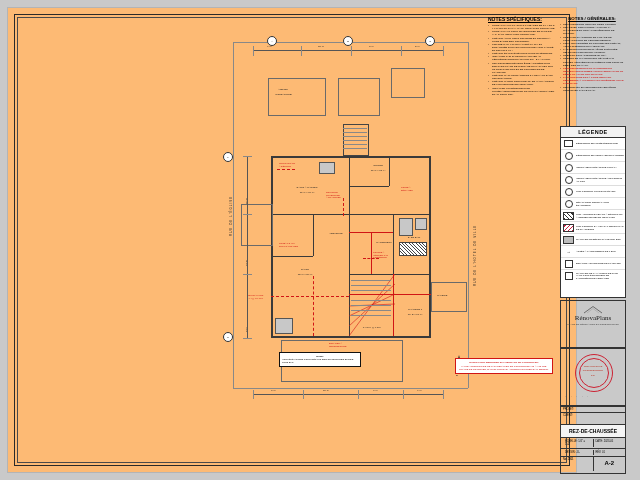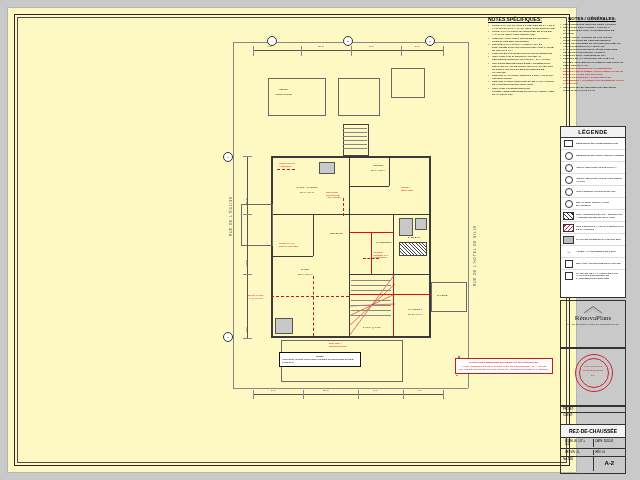--- a/index.html
+++ b/index.html
@@ -10,7 +10,7 @@
   }
   #sheet{
     position:absolute;left:8px;top:8px;width:568px;height:464px;
-    background:#fef9c3;
+    background:#fdba74;
     box-shadow:0 0 0 1px #b4b4b4;
   }
   

